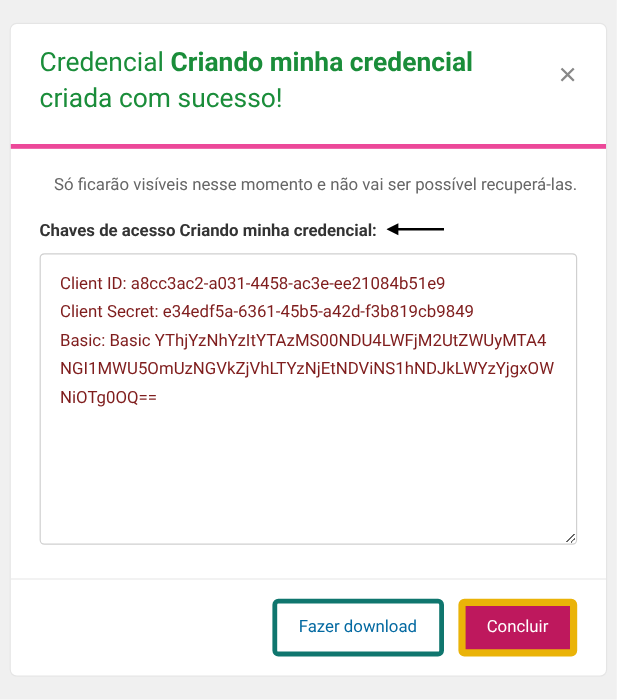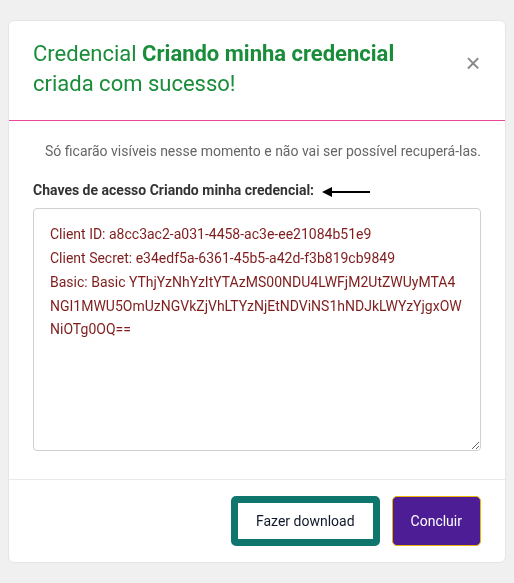--- a/index.html
+++ b/index.html
@@ -23,7 +23,7 @@
     .modal-header {
       padding: 18px 37px 22px 24px;
       position: relative;
-      border-bottom: 1px solid #ec4899;
+      border-bottom: 4px solid #ec4899;
     }
     .title {
       font-size: 22px;

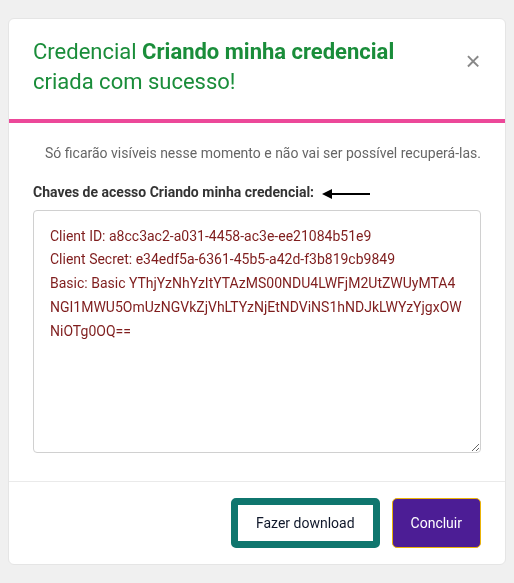--- a/index.html
+++ b/index.html
@@ -70,7 +70,7 @@
     }
     .keys-label-row {
       display: flex;
-      align-items: flex-end;
+      align-items: flex-start;
       gap: 8px;
       margin-bottom: 10px;
     }

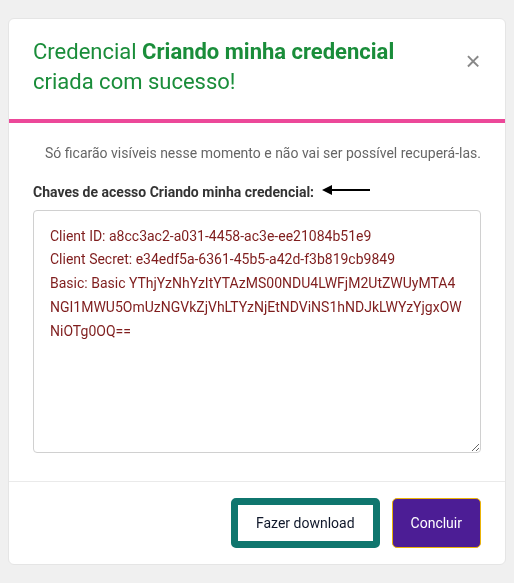--- a/index.html
+++ b/index.html
@@ -112,8 +112,8 @@
     }
     .btn-outline {
       background: #fff;
-      border: 7px solid #0f766e;
-      color: #0f172a;
+      border: 4px solid #0f766e;
+      color: #0369a1;
     }
     .btn-primary {
       background: #4c1d95;

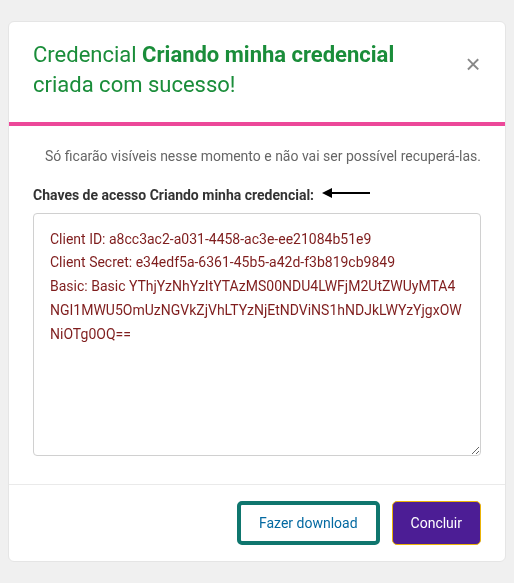--- a/index.html
+++ b/index.html
@@ -116,8 +116,8 @@
       color: #0369a1;
     }
     .btn-primary {
-      background: #4c1d95;
-      border: 1px solid #eab308;
+      background: #be185d;
+      border: 6px solid #eab308;
       color: #fff;
     }
   </style>

